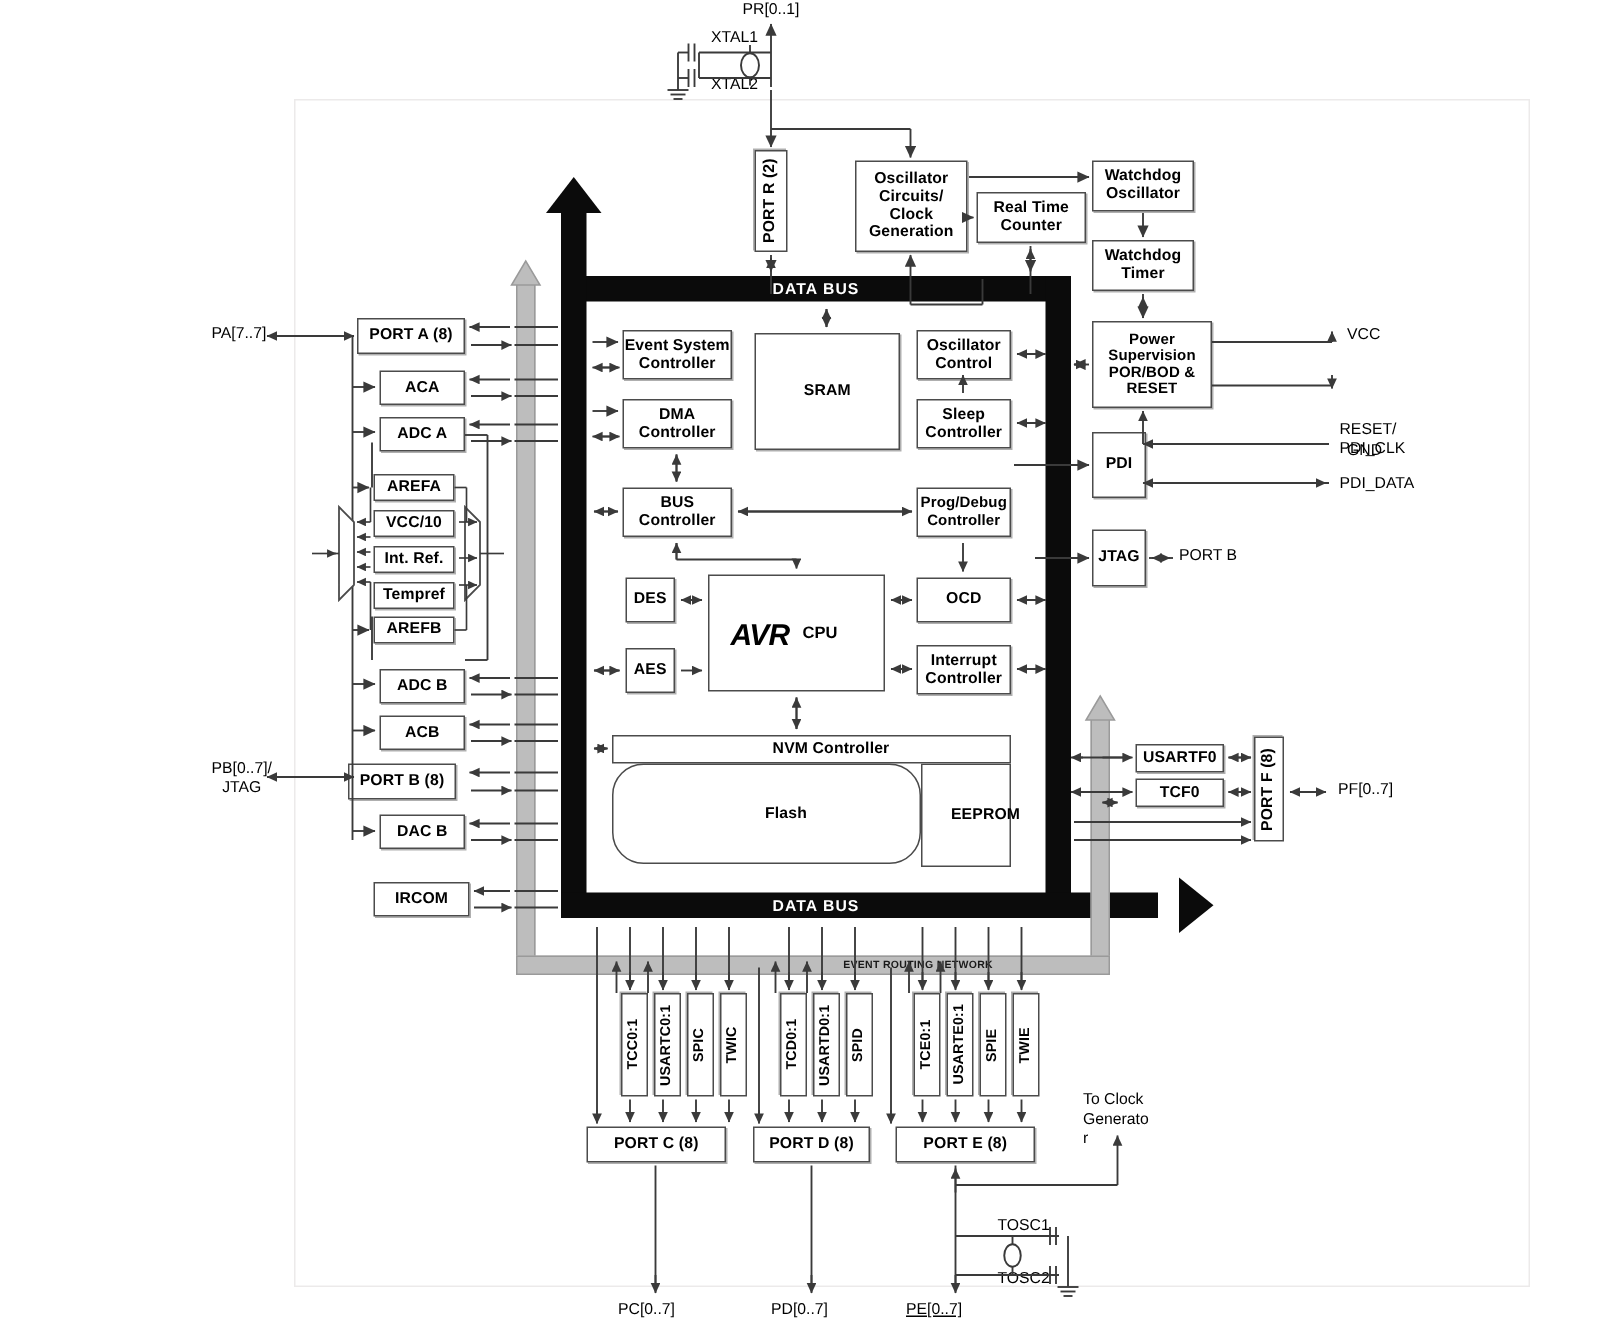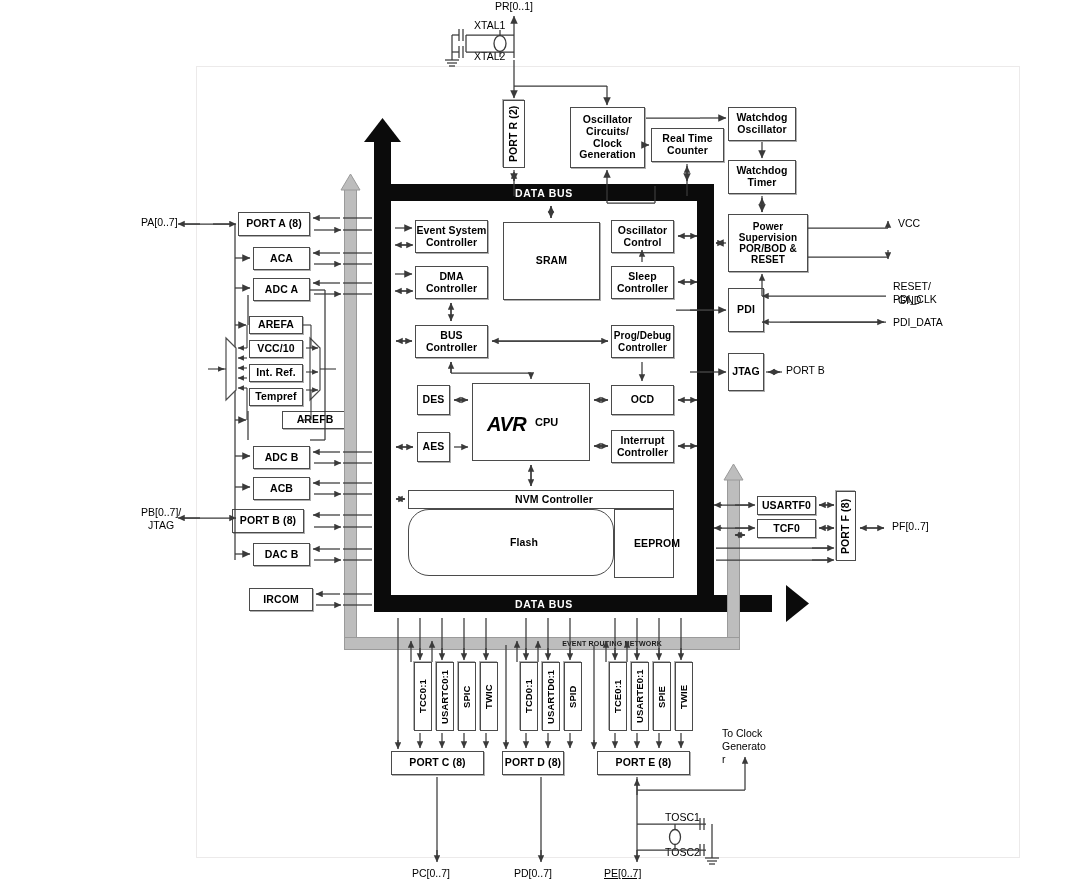--- a/index.html
+++ b/index.html
@@ -127,7 +127,7 @@
   <div class="blk plain" style="left:408px;top:509px;width:206px;height:67px;border-radius:21px;">Flash</div>
   <div class="blk plain" style="left:614px;top:509px;width:60px;height:69px;">EEPROM</div>
 
-  <div class="lbl" style="left:141px;top:216px;">PA[0..7]</div>
+  <div class="lbl" style="left:141px;top:216px;">PA[7..7]</div>
   <div class="lbl" style="left:141px;top:506px;white-space:pre;text-align:center;">PB[0..7]/
 JTAG</div>
 

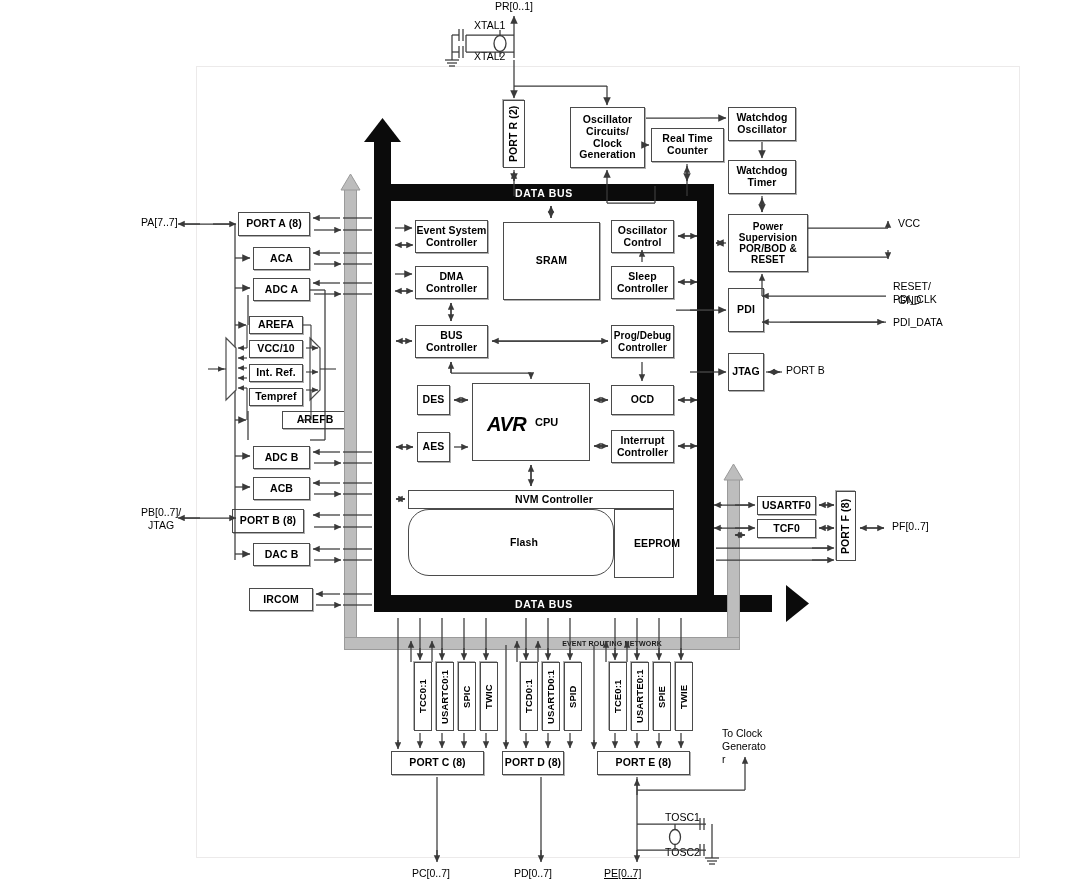--- a/index.html
+++ b/index.html
@@ -139,7 +139,7 @@
   <div class="blk thin" style="left:249px;top:340px;width:54px;height:18px;">VCC/10</div>
   <div class="blk thin" style="left:249px;top:364px;width:54px;height:18px;">Int. Ref.</div>
   <div class="blk thin" style="left:249px;top:388px;width:54px;height:18px;">Tempref</div>
-  <div class="blk thin" style="left:249px;top:411px;width:66px;height:18px;margin-left:33px;">AREFB</div>
+  <div class="blk thin" style="left:249px;top:411px;width:54px;height:18px;">AREFB</div>
 
   <div class="blk" style="left:253px;top:446px;width:57px;height:23px;">ADC B</div>
   <div class="blk" style="left:253px;top:477px;width:57px;height:23px;">ACB</div>

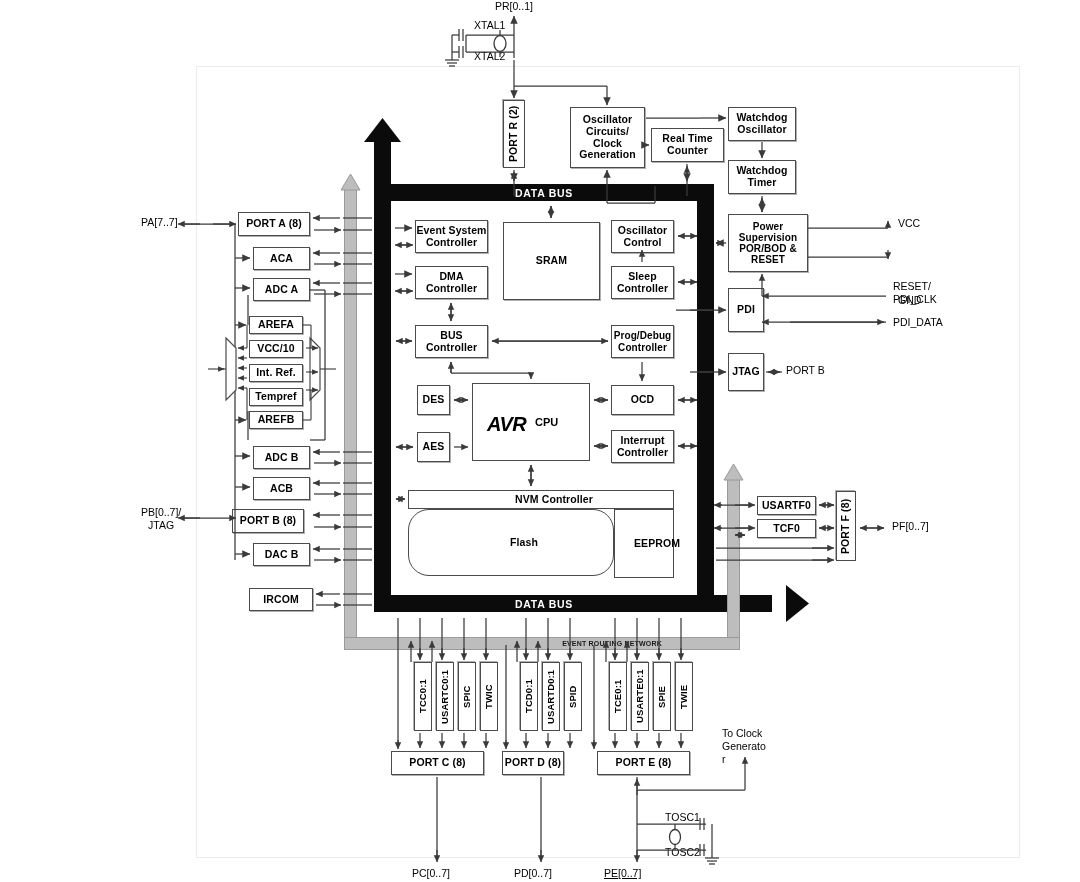--- a/index.html
+++ b/index.html
@@ -174,7 +174,7 @@
   <div class="blk vert" style="left:675px;top:662px;width:18px;height:69px;font-size:9.5px;">TWIE</div>
 
   <div class="blk" style="left:391px;top:751px;width:93px;height:24px;text-align:right;">PORT C (8)</div>
-  <div class="blk" style="left:502px;top:751px;width:62px;height:24px;">PORT D (8)</div>
+  <div class="blk" style="left:502px;top:751px;width:78px;height:24px;">PORT D (8)</div>
   <div class="blk" style="left:597px;top:751px;width:93px;height:24px;">PORT E (8)</div>
 
   <div class="lbl c" style="left:412px;top:867px;">PC[0..7]</div>

